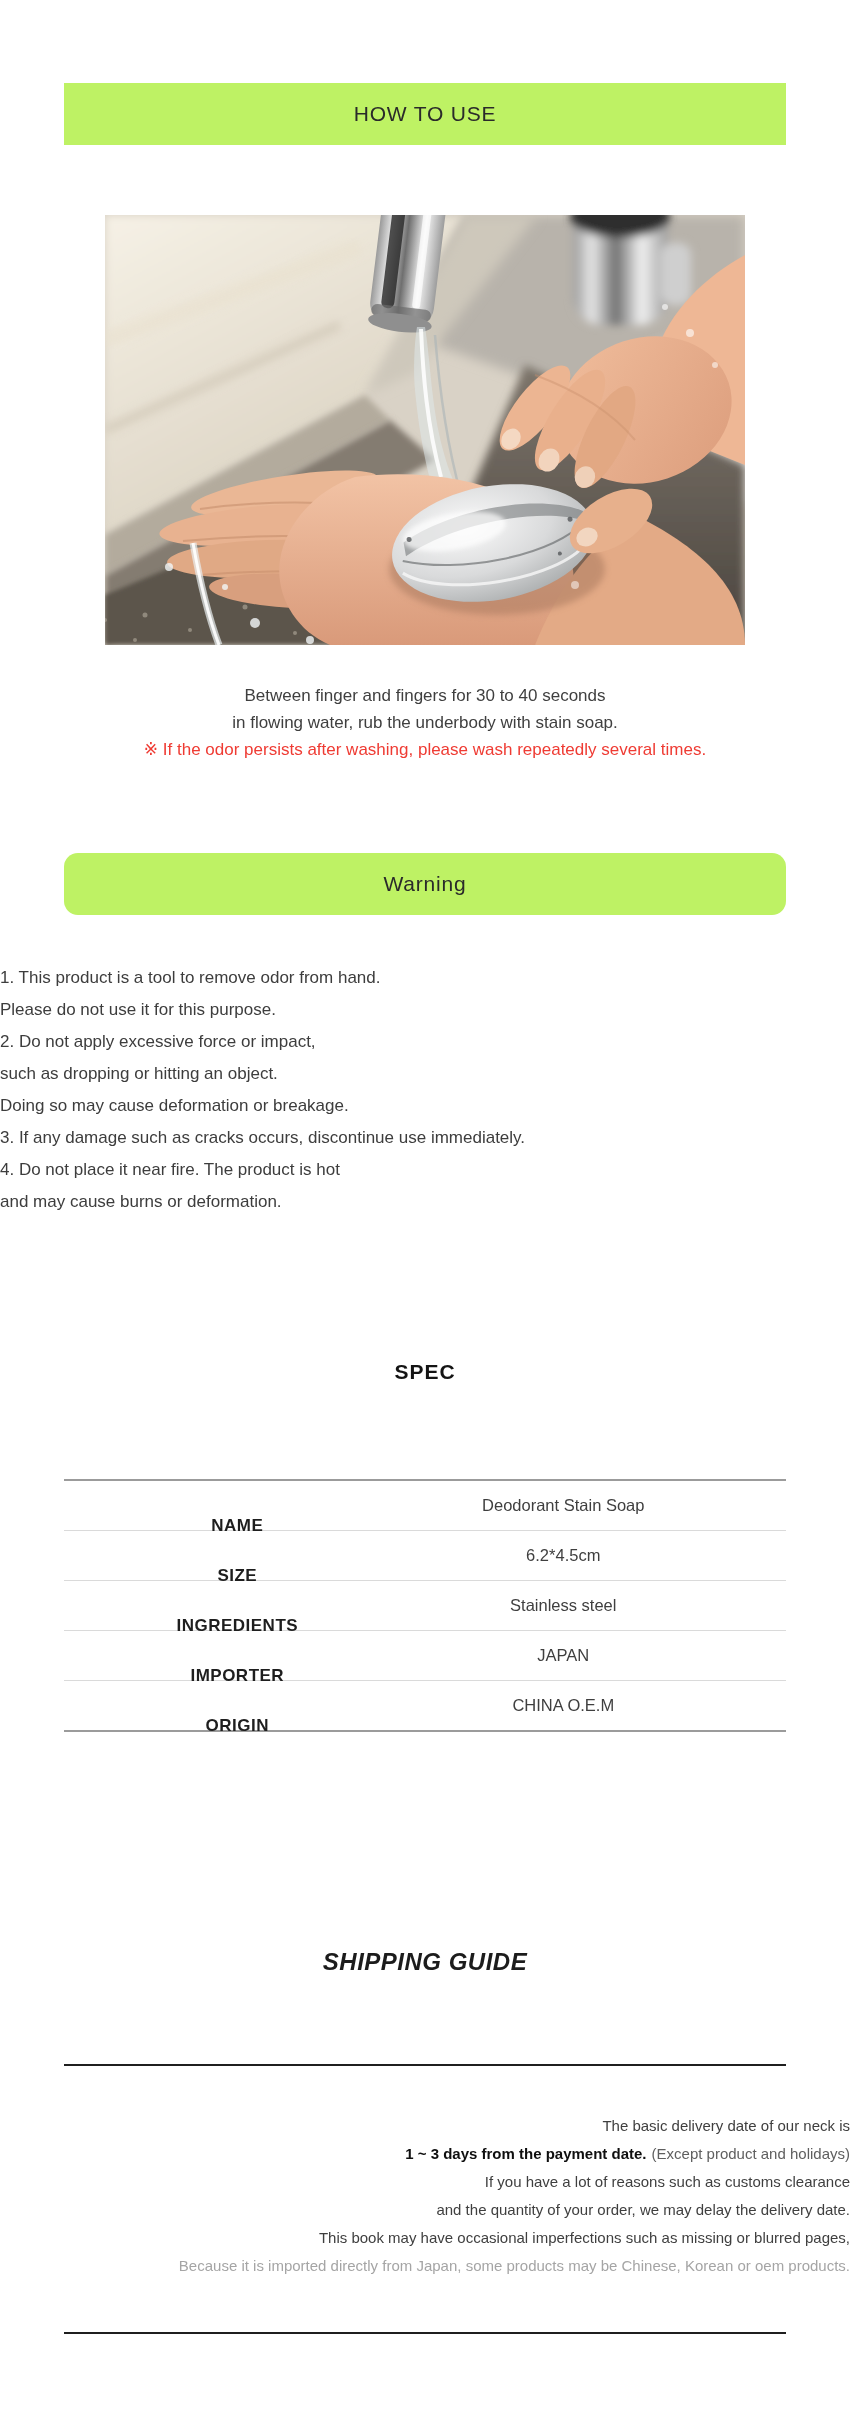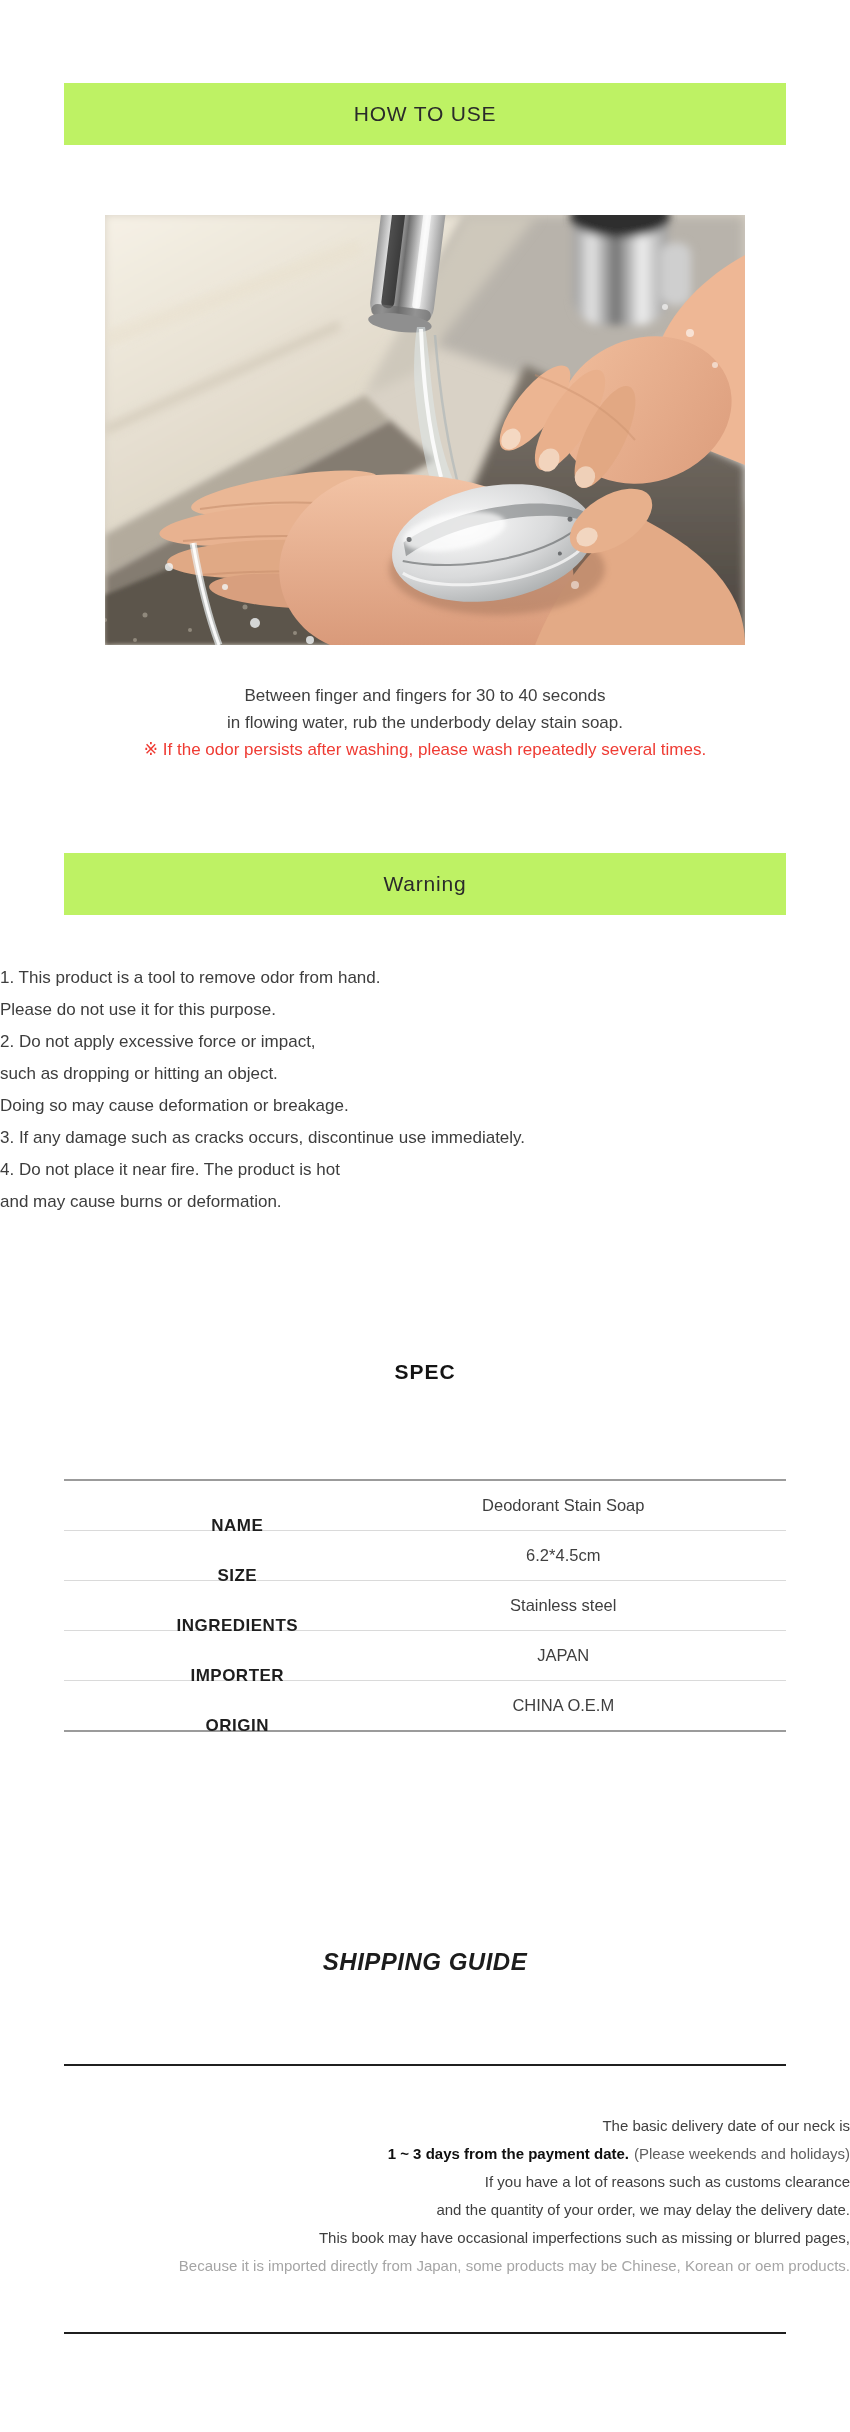--- a/index.html
+++ b/index.html
@@ -232,7 +232,7 @@
 
 <div class="caption">
   <p>Between finger and fingers for 30 to 40 seconds</p>
-  <p>in flowing water, rub the underbody delay stain soap.</p>
+  <p>in flowing water, rub the underbody with stain soap.</p>
   <p class="alert">※ If the odor persists after washing, please wash repeatedly several times.</p>
 </div>
 

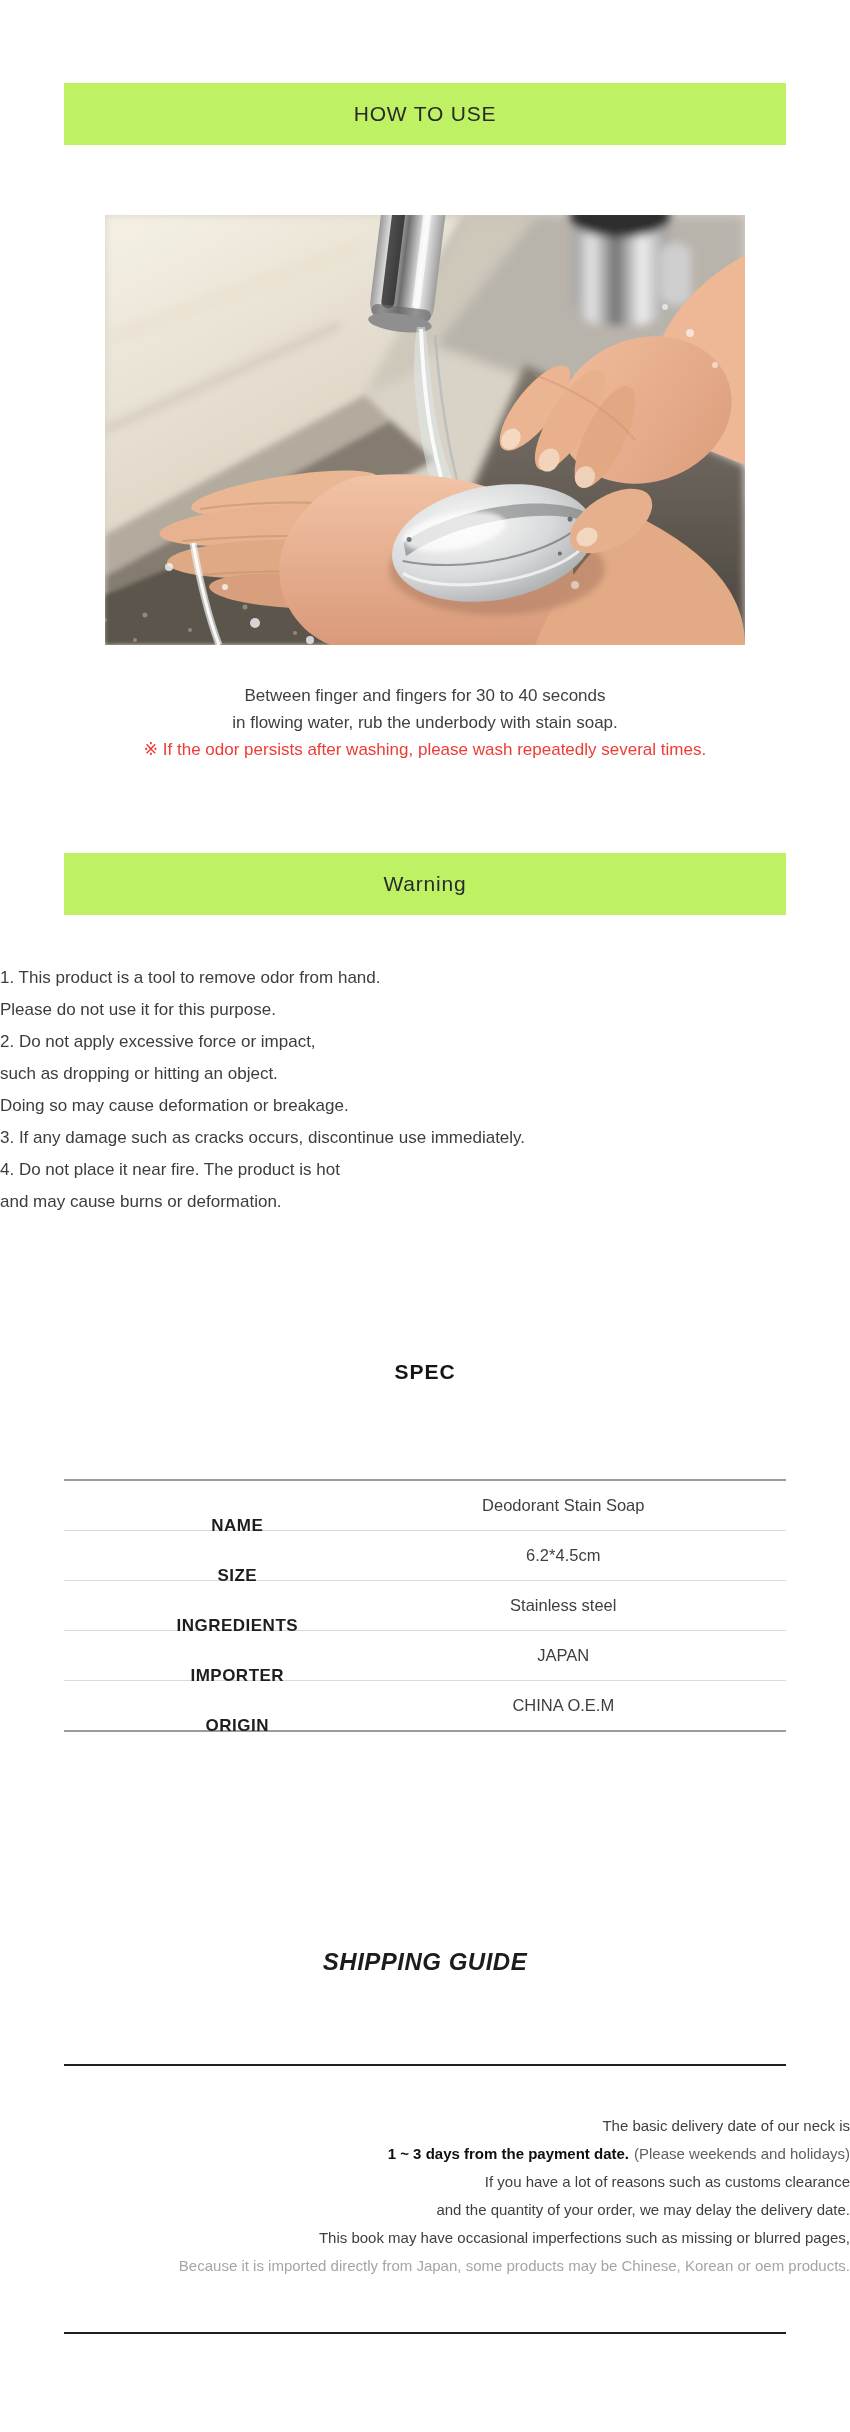--- a/index.html
+++ b/index.html
@@ -18,7 +18,7 @@
     font-size:21px; color:#2a2a2a; letter-spacing:0.8px;
   }
   #band-howto   { top:83px; }
-  #band-warning { top:853px; }
+  #band-warning { top:853px;border-radius:14px; }
 
   
   .photo { position:absolute; left:105px; top:215px; width:640px; height:430px; overflow:hidden; }

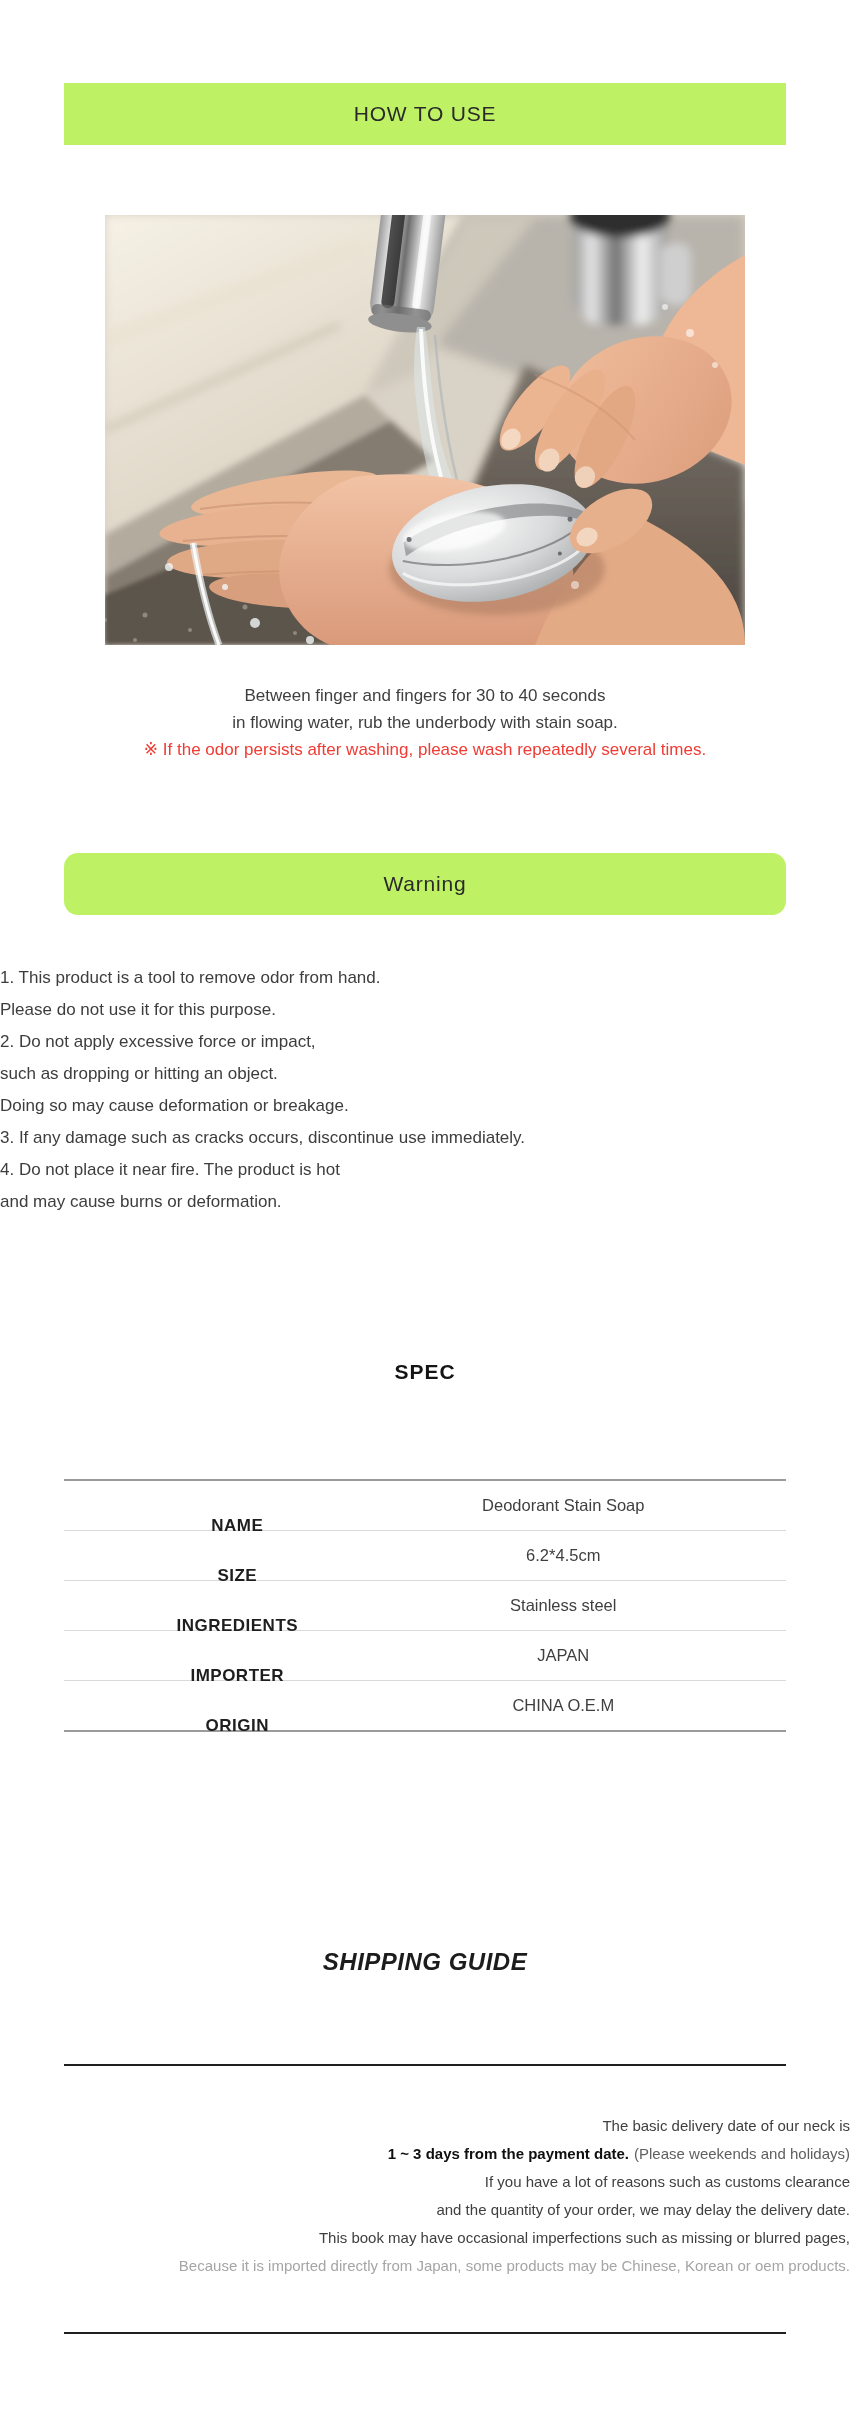--- a/index.html
+++ b/index.html
@@ -282,7 +282,7 @@
 
 <div class="shipping-text">
   <p>The basic delivery date of our neck is</p>
-  <p><span class="b">1 ~ 3 days from the payment date.</span><span class="note">(Please weekends and holidays)</span></p>
+  <p><span class="b">1 ~ 3 days from the payment date.</span><span class="note">(Except product and holidays)</span></p>
   <p>If you have a lot of reasons such as customs clearance</p>
   <p>and the quantity of your order, we may delay the delivery date.</p>
   <p>This book may have occasional imperfections such as missing or blurred pages,</p>

